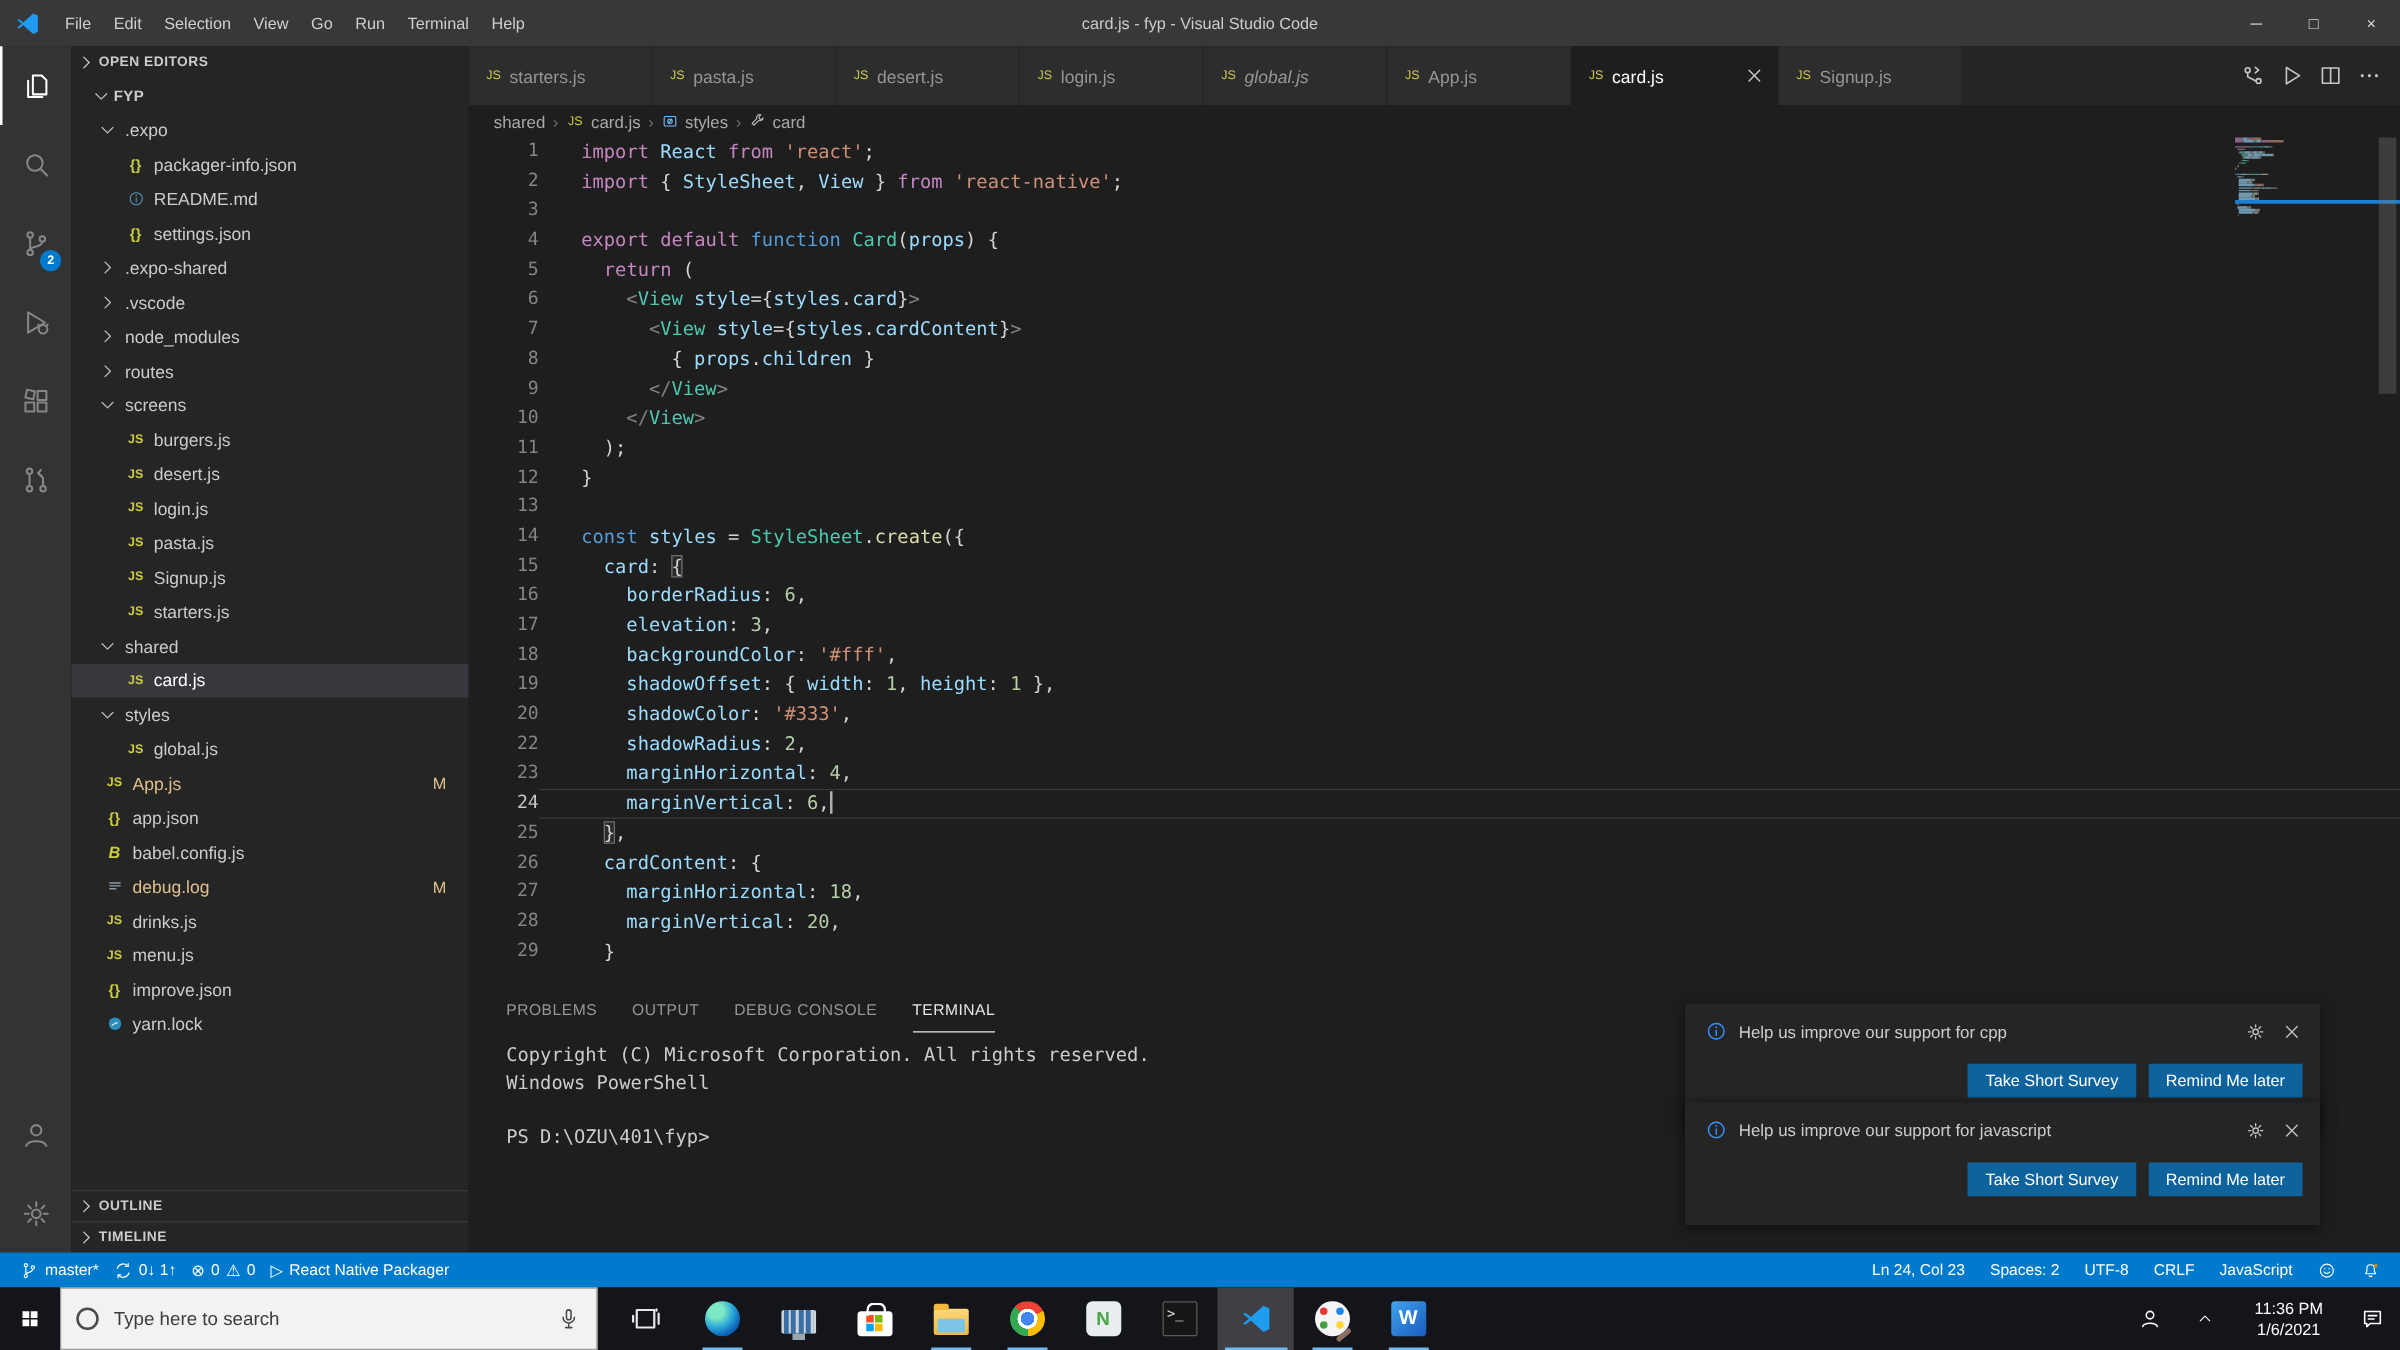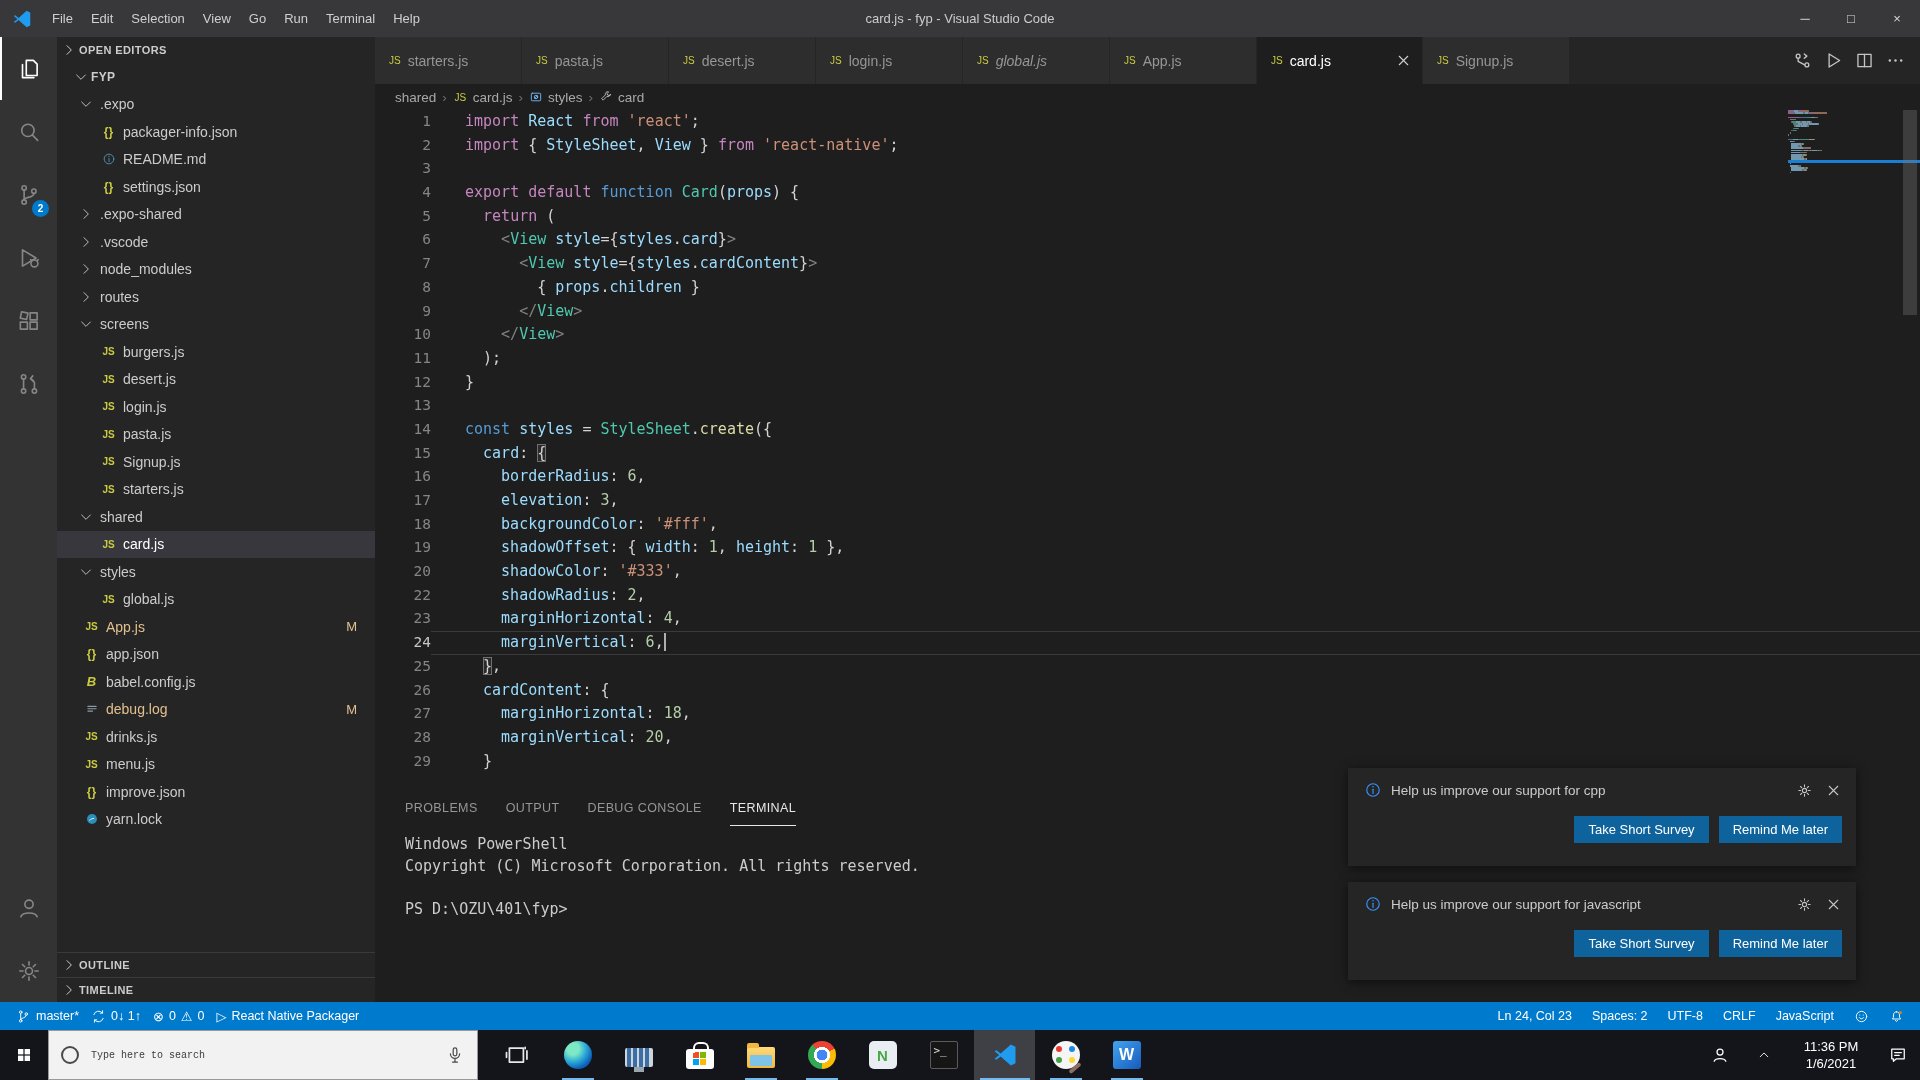--- a/index.html
+++ b/index.html
@@ -795,7 +795,7 @@
 </div>
 
 <div id="toasts">
-    <div class="toast" style="top: 768px;">
+    <div class="toast" style="top: 803px;">
       <div class="toast-row">
         <span class="ico toast-info">
           <svg viewBox="0 0 24 24" fill="none" stroke="currentColor" stroke-width="1.5" stroke-linecap="round" stroke-linejoin="round">

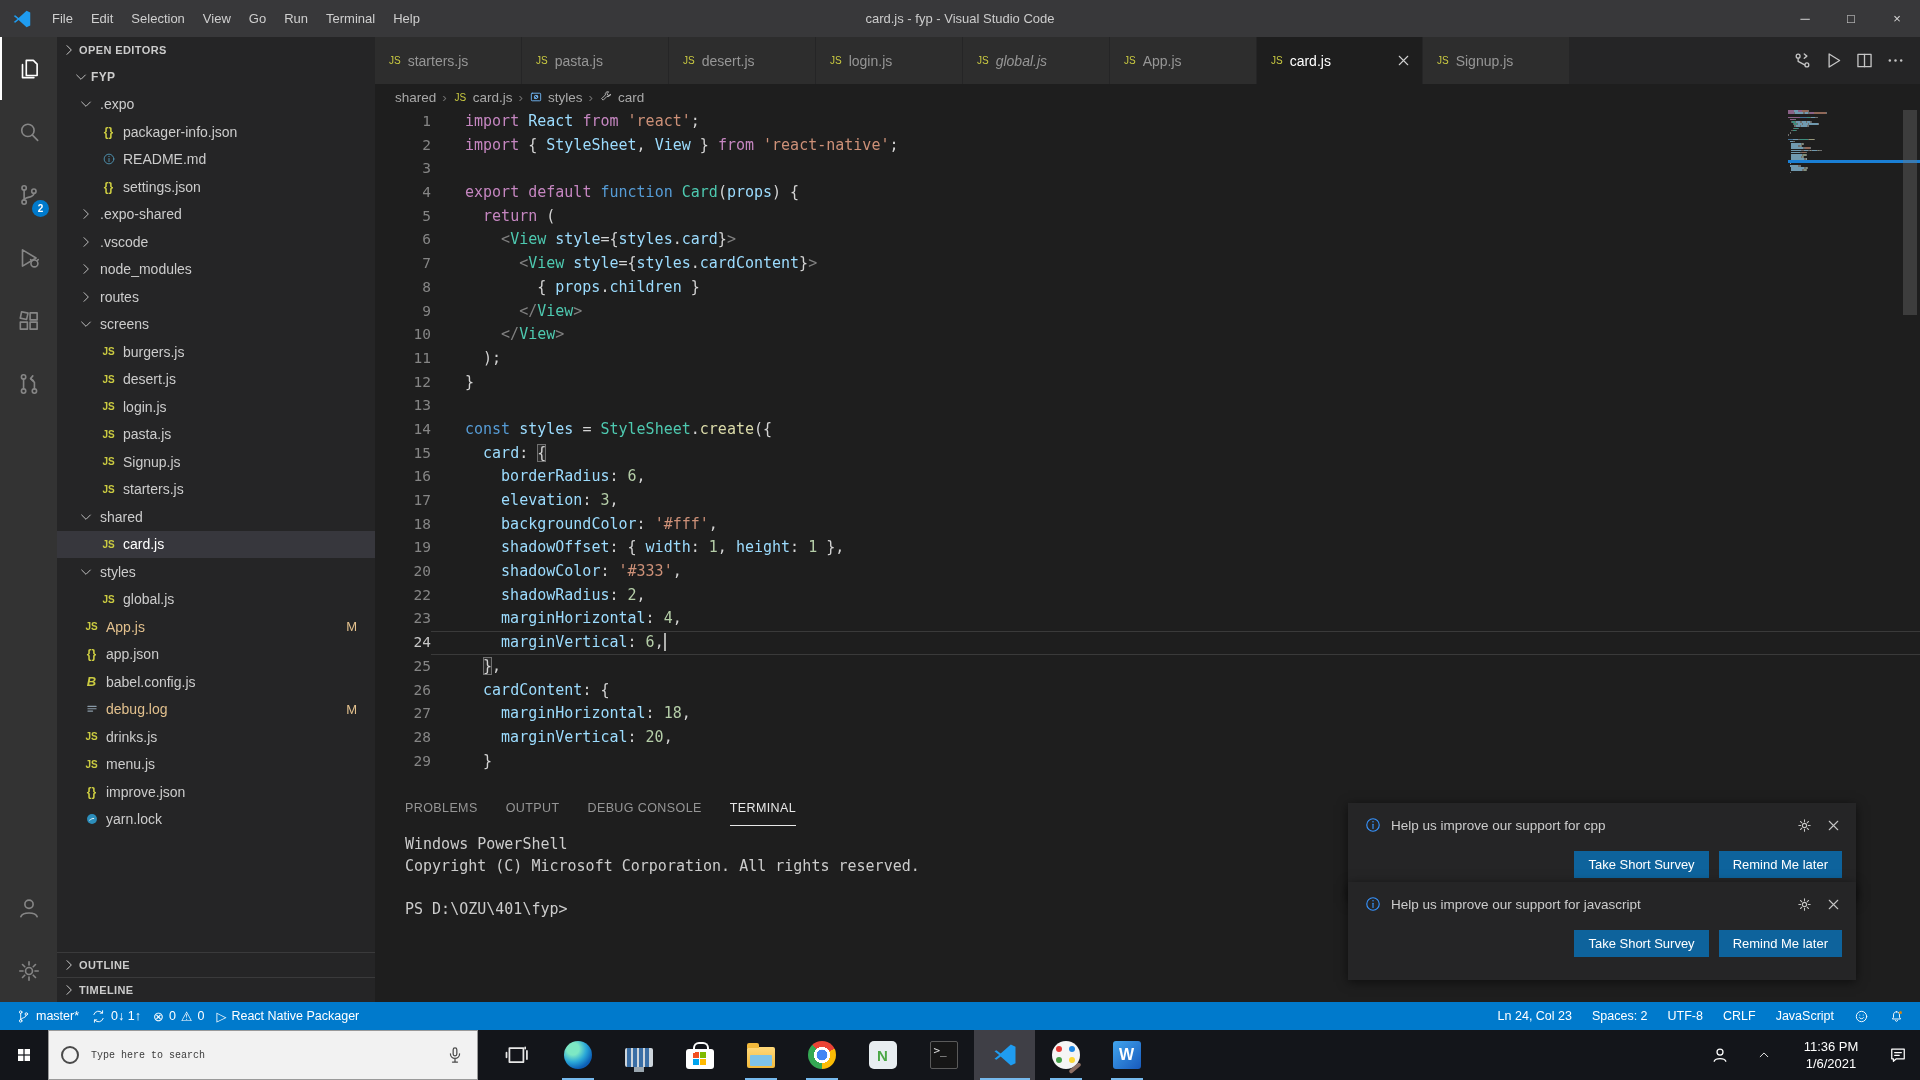--- a/index.html
+++ b/index.html
@@ -785,8 +785,8 @@
           <span class="ptab active">TERMINAL</span>
         </div>
       <div id="terminal">
+          <div class="term-line">Copyright (C) Microsoft Corporation. All rights reserved.</div>
           <div class="term-line">Windows PowerShell</div>
-          <div class="term-line">Copyright (C) Microsoft Corporation. All rights reserved.</div>
           <div class="term-line"></div>
           <div class="term-line">PS D:\OZU\401\fyp&gt;</div>
         </div>

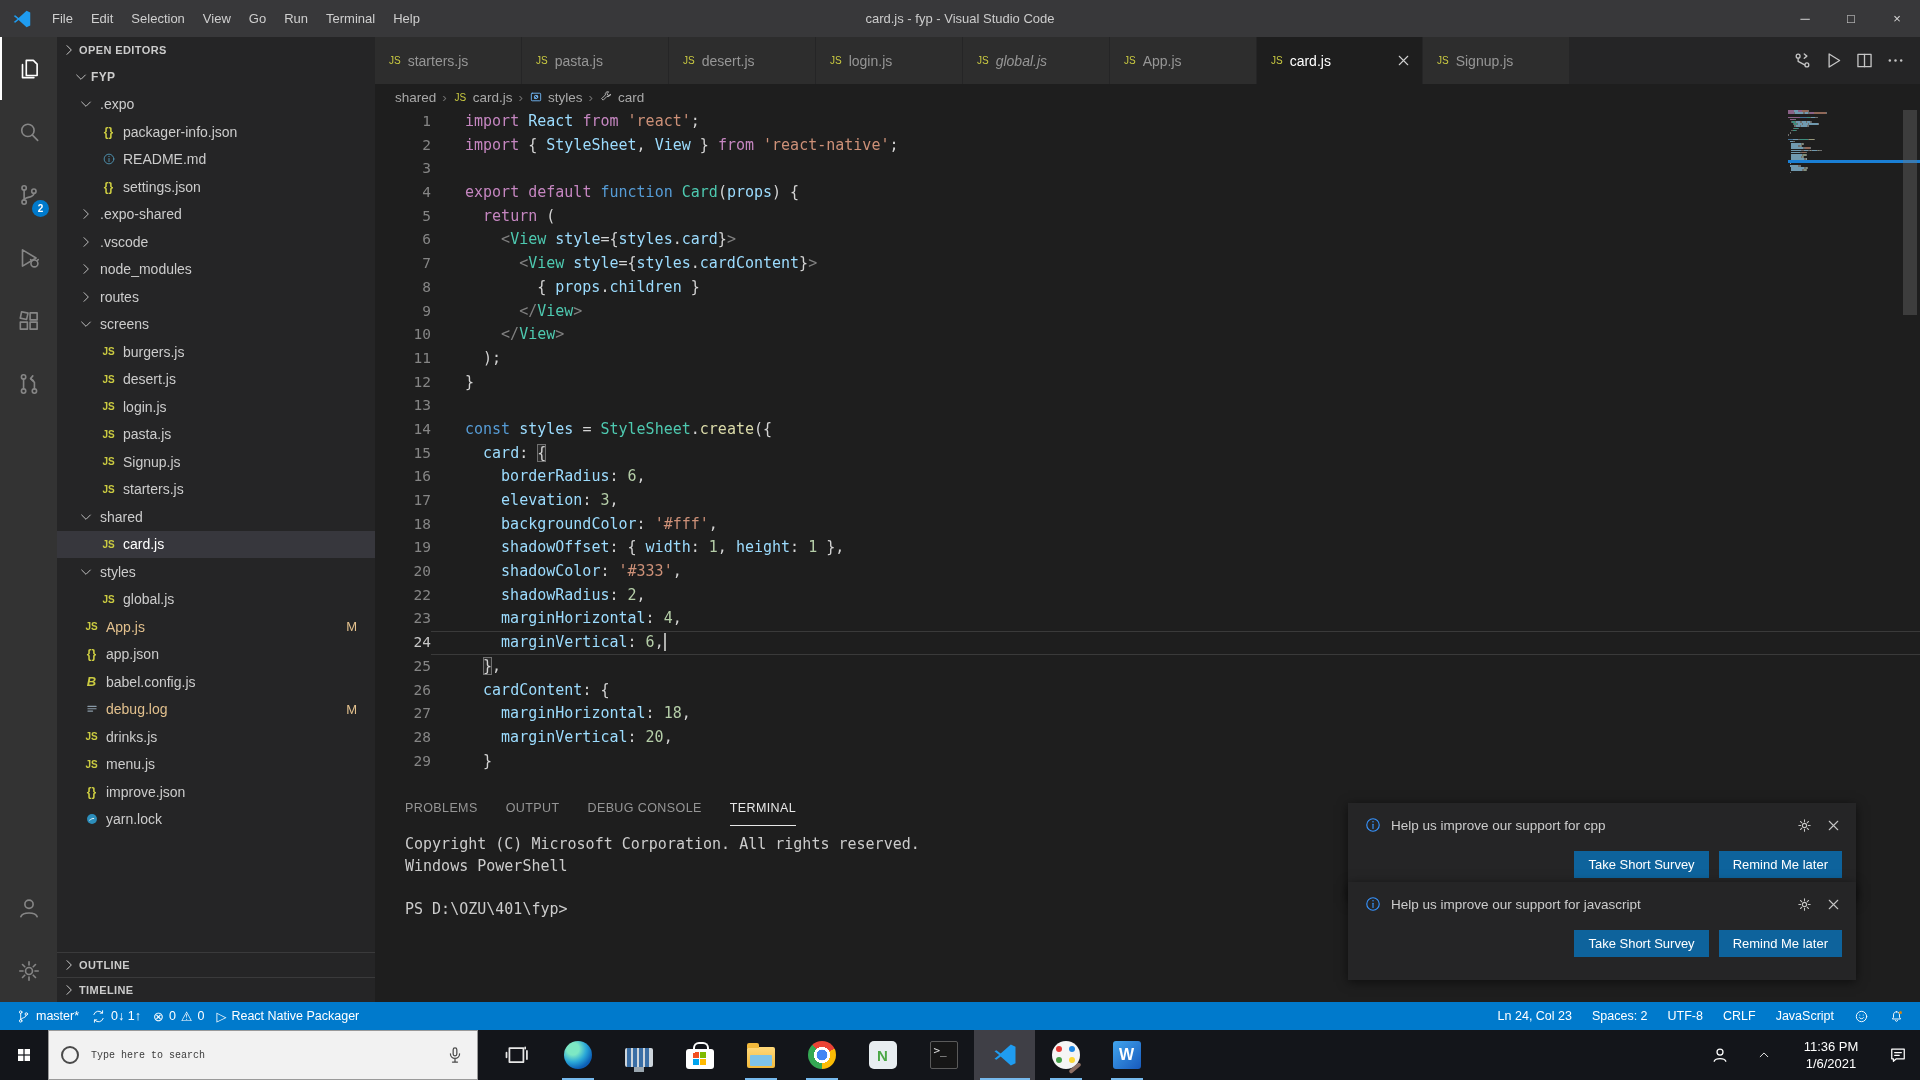--- a/index.html
+++ b/index.html
@@ -124,7 +124,7 @@
   #start-btn .ico { width:18px; height:18px; }
   #search-box { width:430px; background:#f2f2f2; border:1px solid #9a9a9a; display:flex; align-items:center; padding:0 12px; gap:12px; }
   #cortana-ring { width:18px; height:18px; border:2.2px solid #4a4a4a; border-radius:50%; flex:none; }
-  #search-input { flex:1; border:none; background:transparent; outline:none; font-size:10px; color:#3c3c3c; font-family:Liberation Mono, monospace; }
+  #search-input { flex:1; border:none; background:transparent; outline:none; font-size:15px; color:#3c3c3c; font-family:Liberation Sans, sans-serif; }
   #search-input::placeholder { color:#3c3c3c; opacity:1; }
   #search-mic { width:20px; height:20px; color:#4a4a4a; flex:none; }
   #tb-icons { display:flex; margin-left:8px; }

